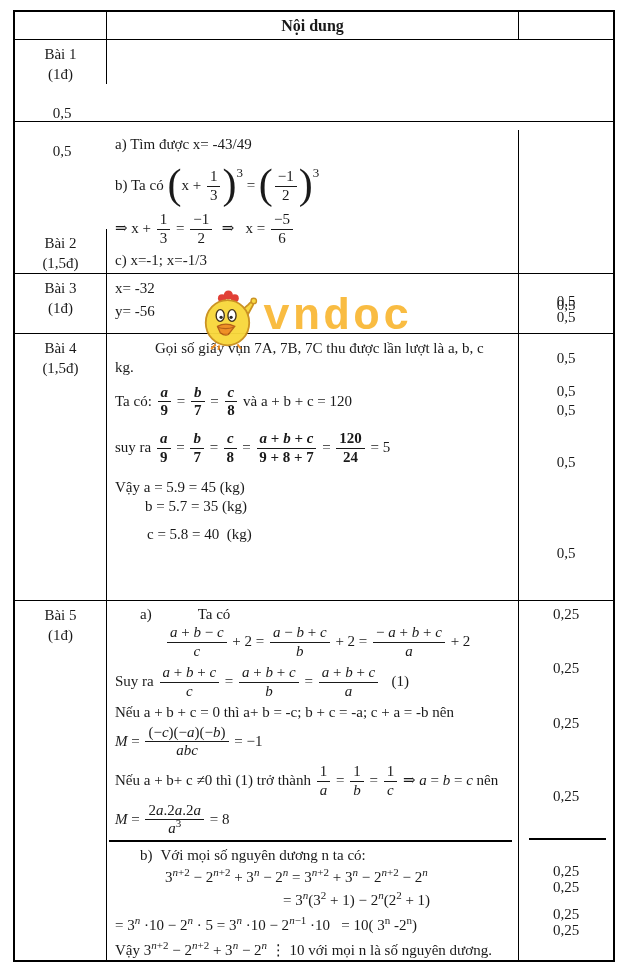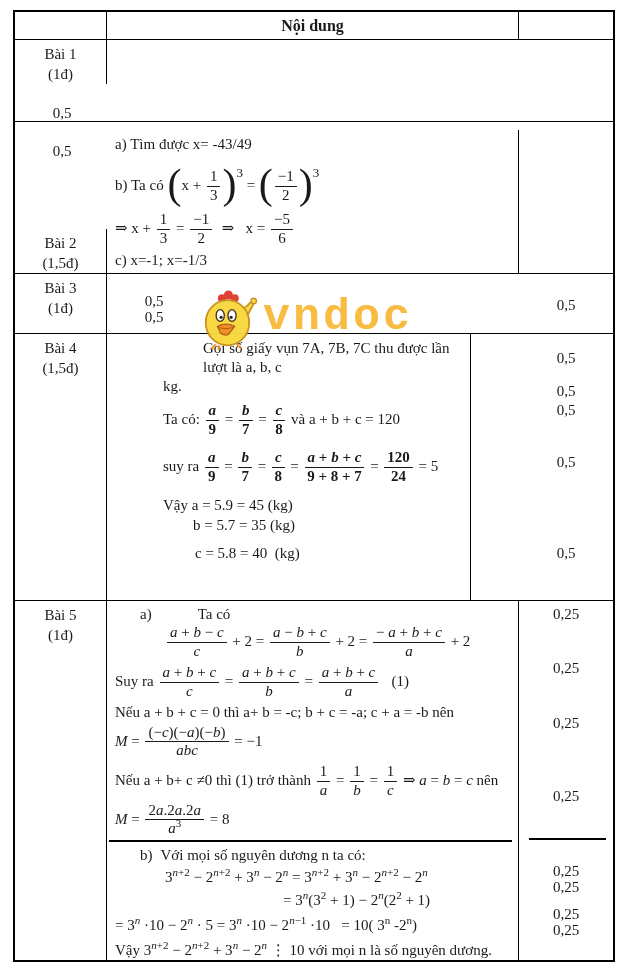--- a/index.html
+++ b/index.html
@@ -119,6 +119,10 @@
       <div>Bài 3</div>
       <div>(1đ)</div>
     </div>
+    <div class="c2">
+      <div class="line b3-a">x= -32</div>
+      <div class="line b3-b">y= -56</div>
+    </div>
     <div class="c3">
       <span class="score" style="top:19px">0,5</span>
       <span class="score" style="top:35px">0,5</span>

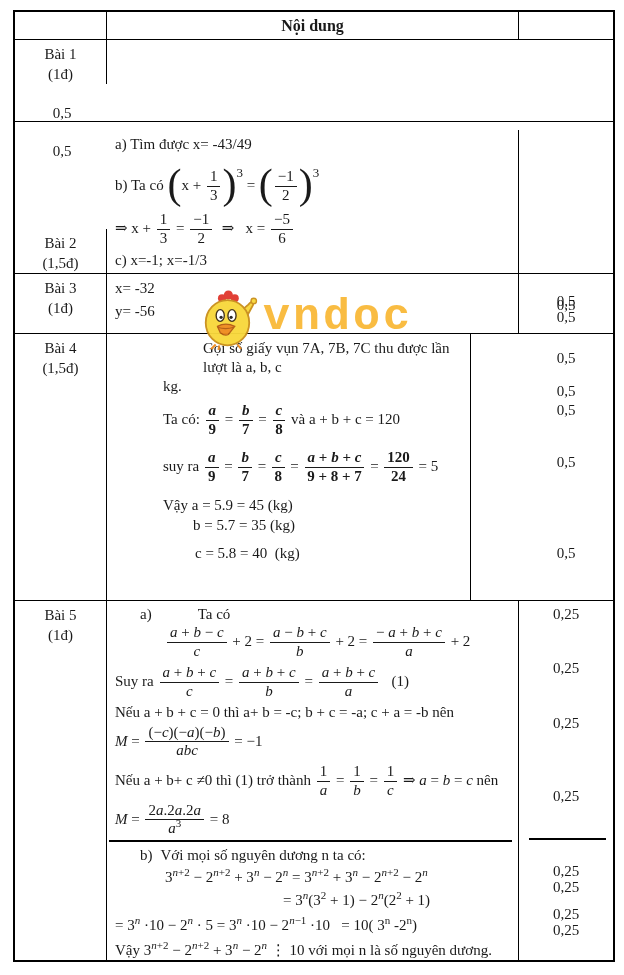--- a/index.html
+++ b/index.html
@@ -24,7 +24,7 @@
   .r1{height:82px;flex-direction:column;}
   .r2{height:152px;align-items:flex-end;}
   .r3{height:60px;}
-  .r4{height:267px;gap:48px;}
+  .r4{height:267px;}
   .r5{height:360px;}
   .line{line-height:1.25;}
   

